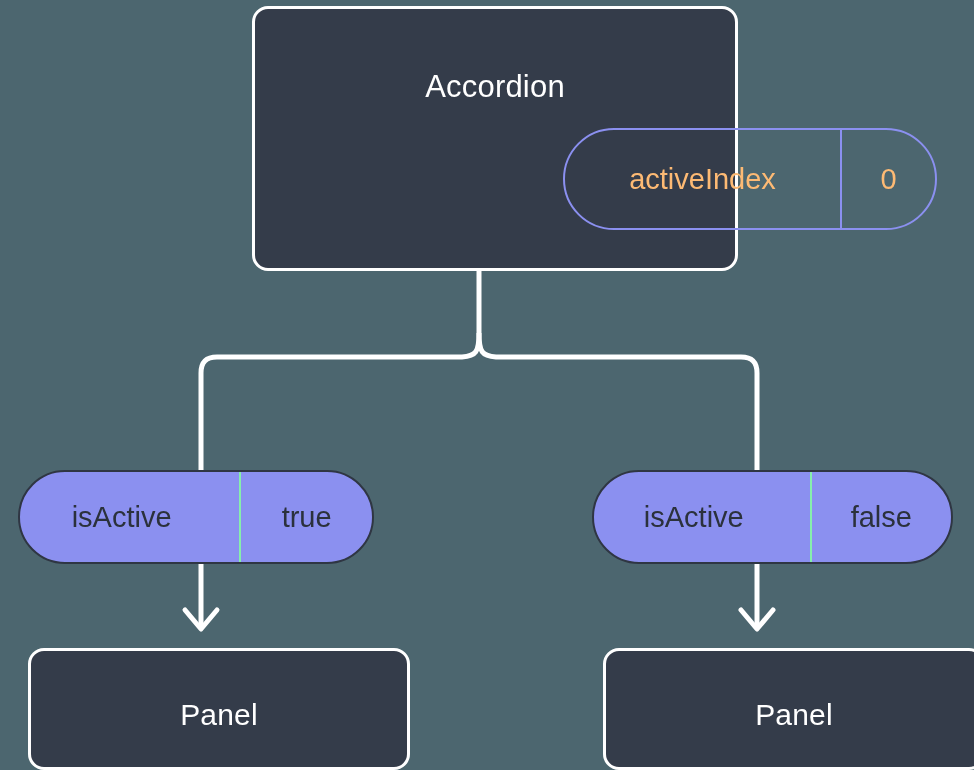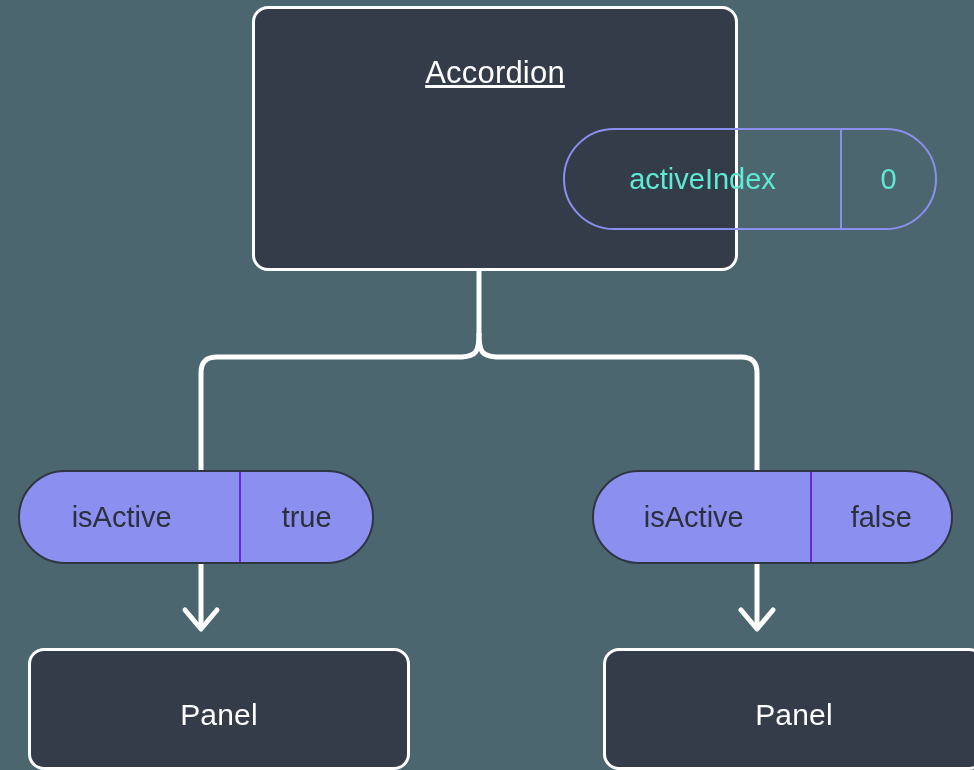--- a/index.html
+++ b/index.html
@@ -55,7 +55,7 @@
     width: 486px;
     height: 265px;
   }
-  #node-accordion .node-title { top: 46px; text-decoration: underline; }
+  #node-accordion .node-title { top: 60px; }
 
   
   .panel-box {

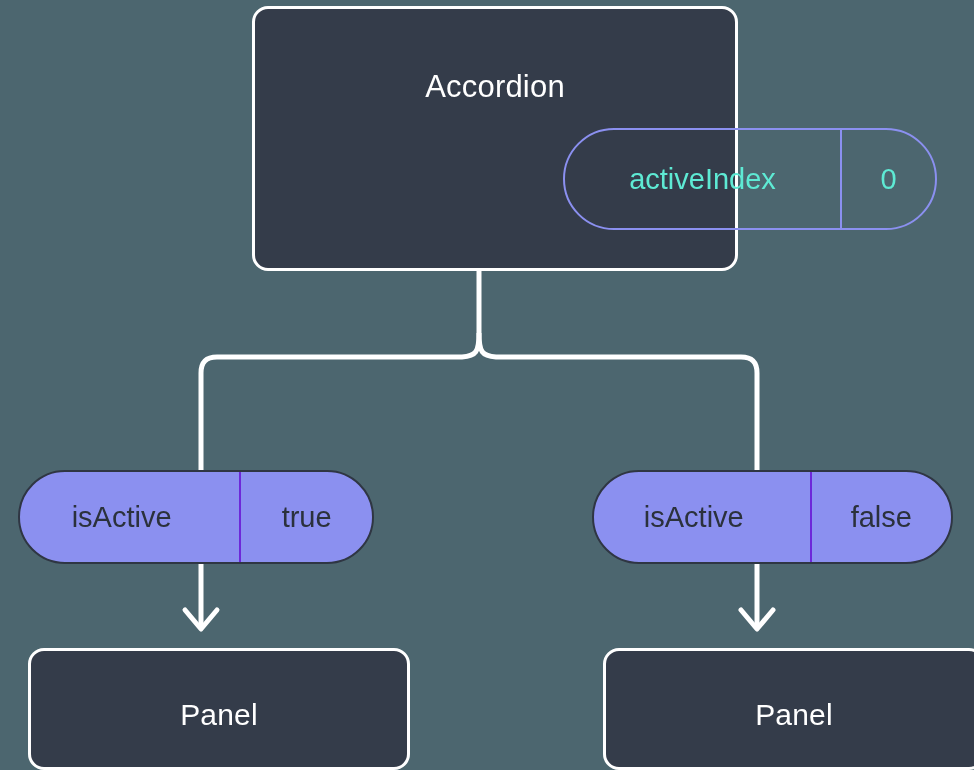--- a/index.html
+++ b/index.html
@@ -95,7 +95,7 @@
   .pill-outline {
     border: 2px solid #8b90f0;
     background: transparent;
-    color: #5eead4;
+    color: #fdba74;
   }
   .pill-outline .pill-val {
     border-left: 2px solid #8b90f0;

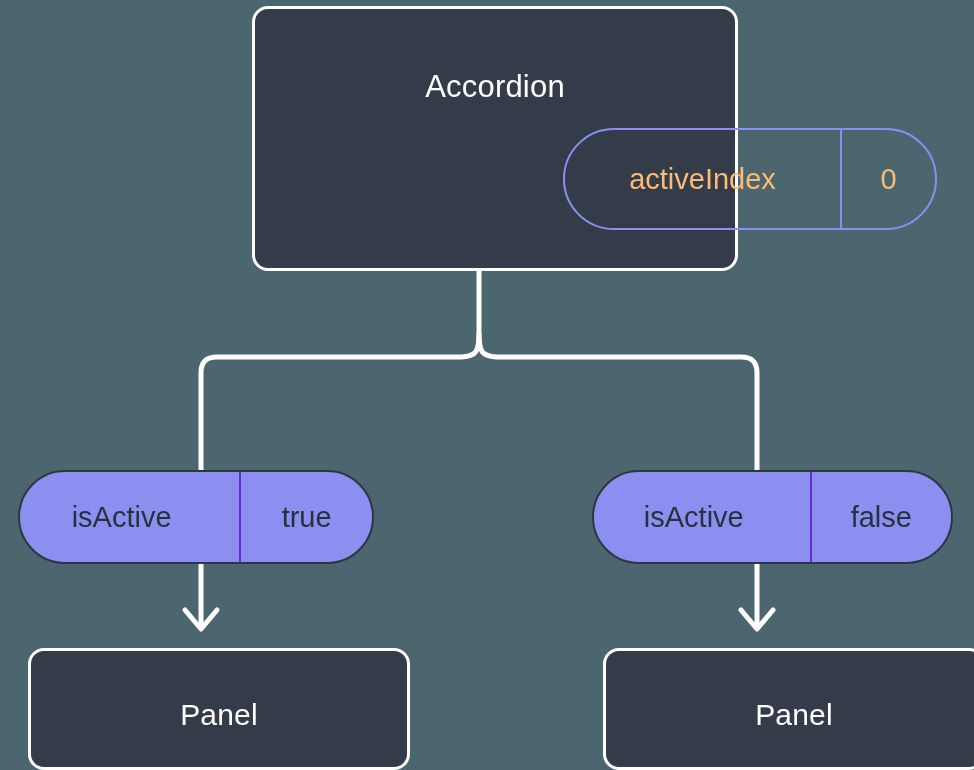--- a/index.html
+++ b/index.html
@@ -109,7 +109,7 @@
     gap: 16px;
   }
   .pill-filled .pill-val {
-    border-left: 2px solid #6d28d9;
+    border-left: 2px solid #86efac;
   }
 
   #pill-active-index {

